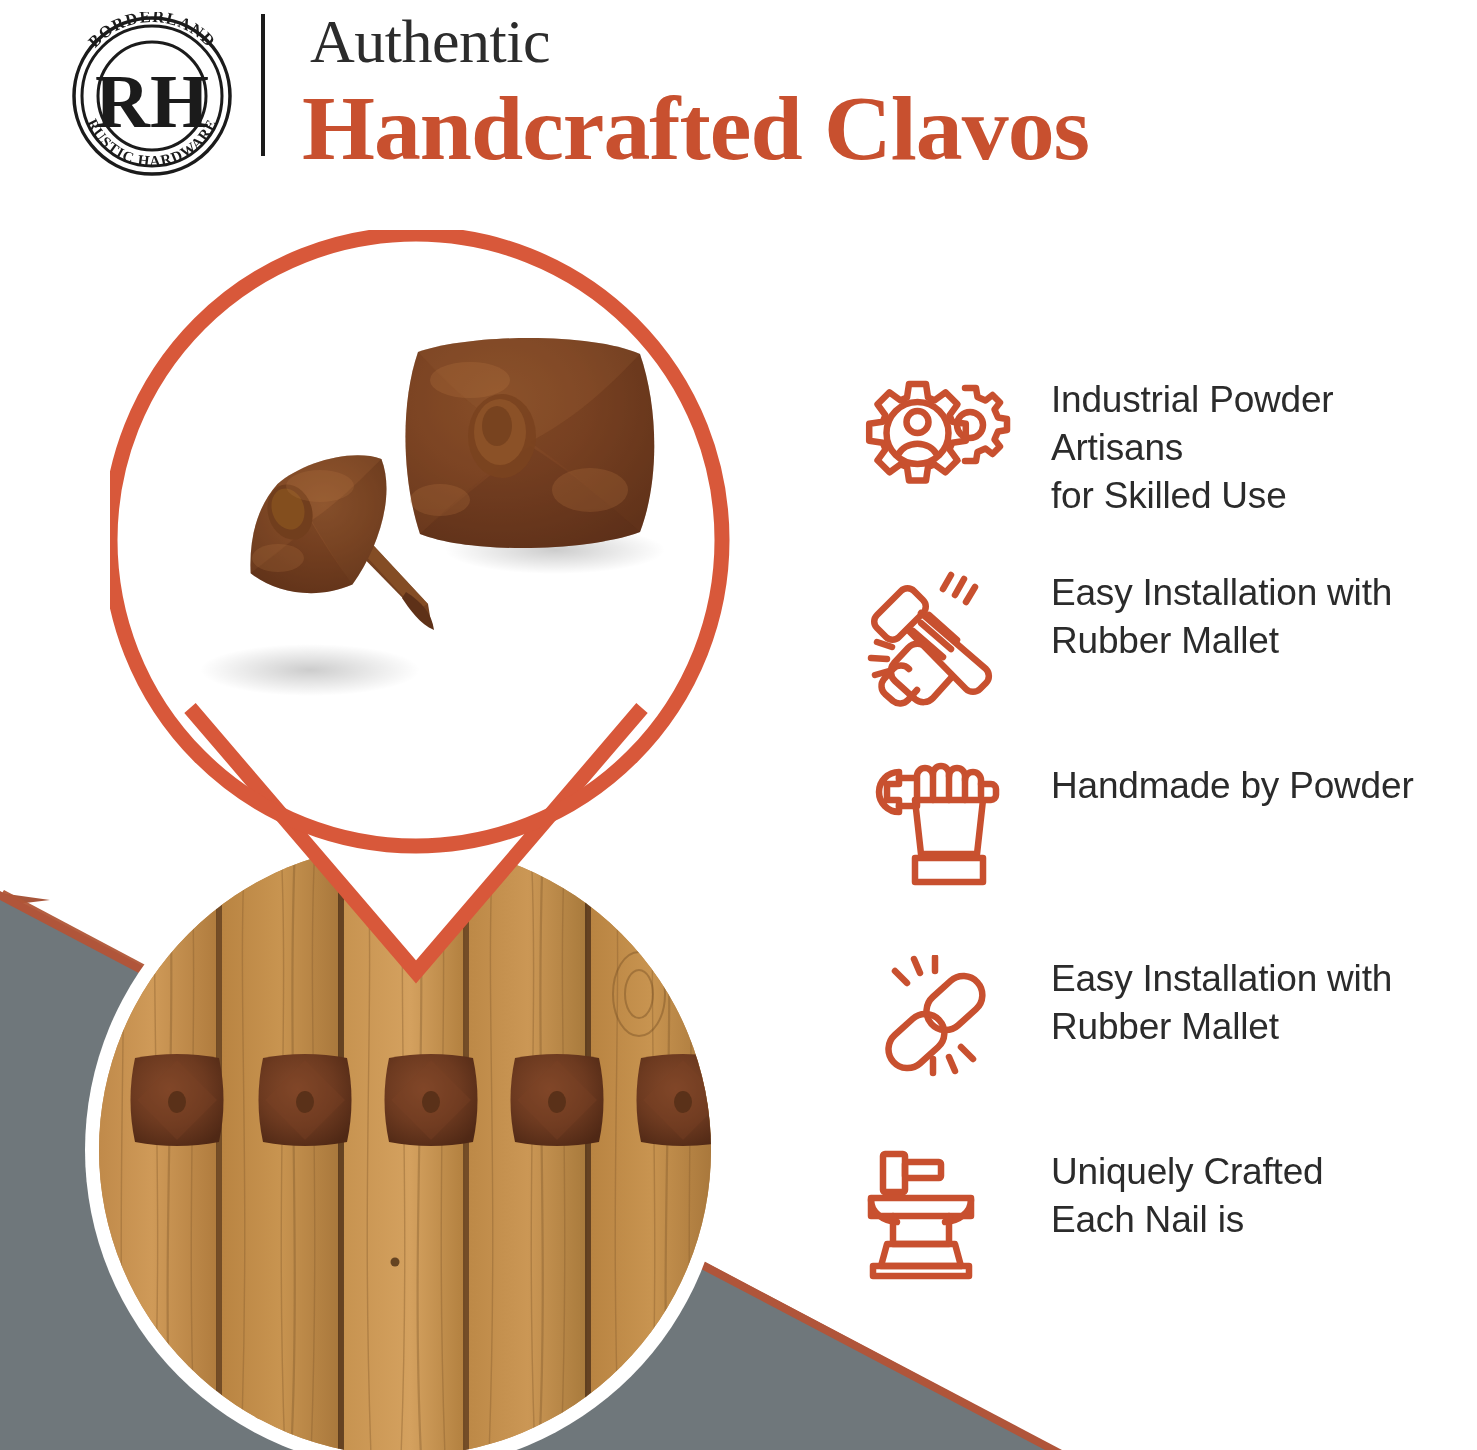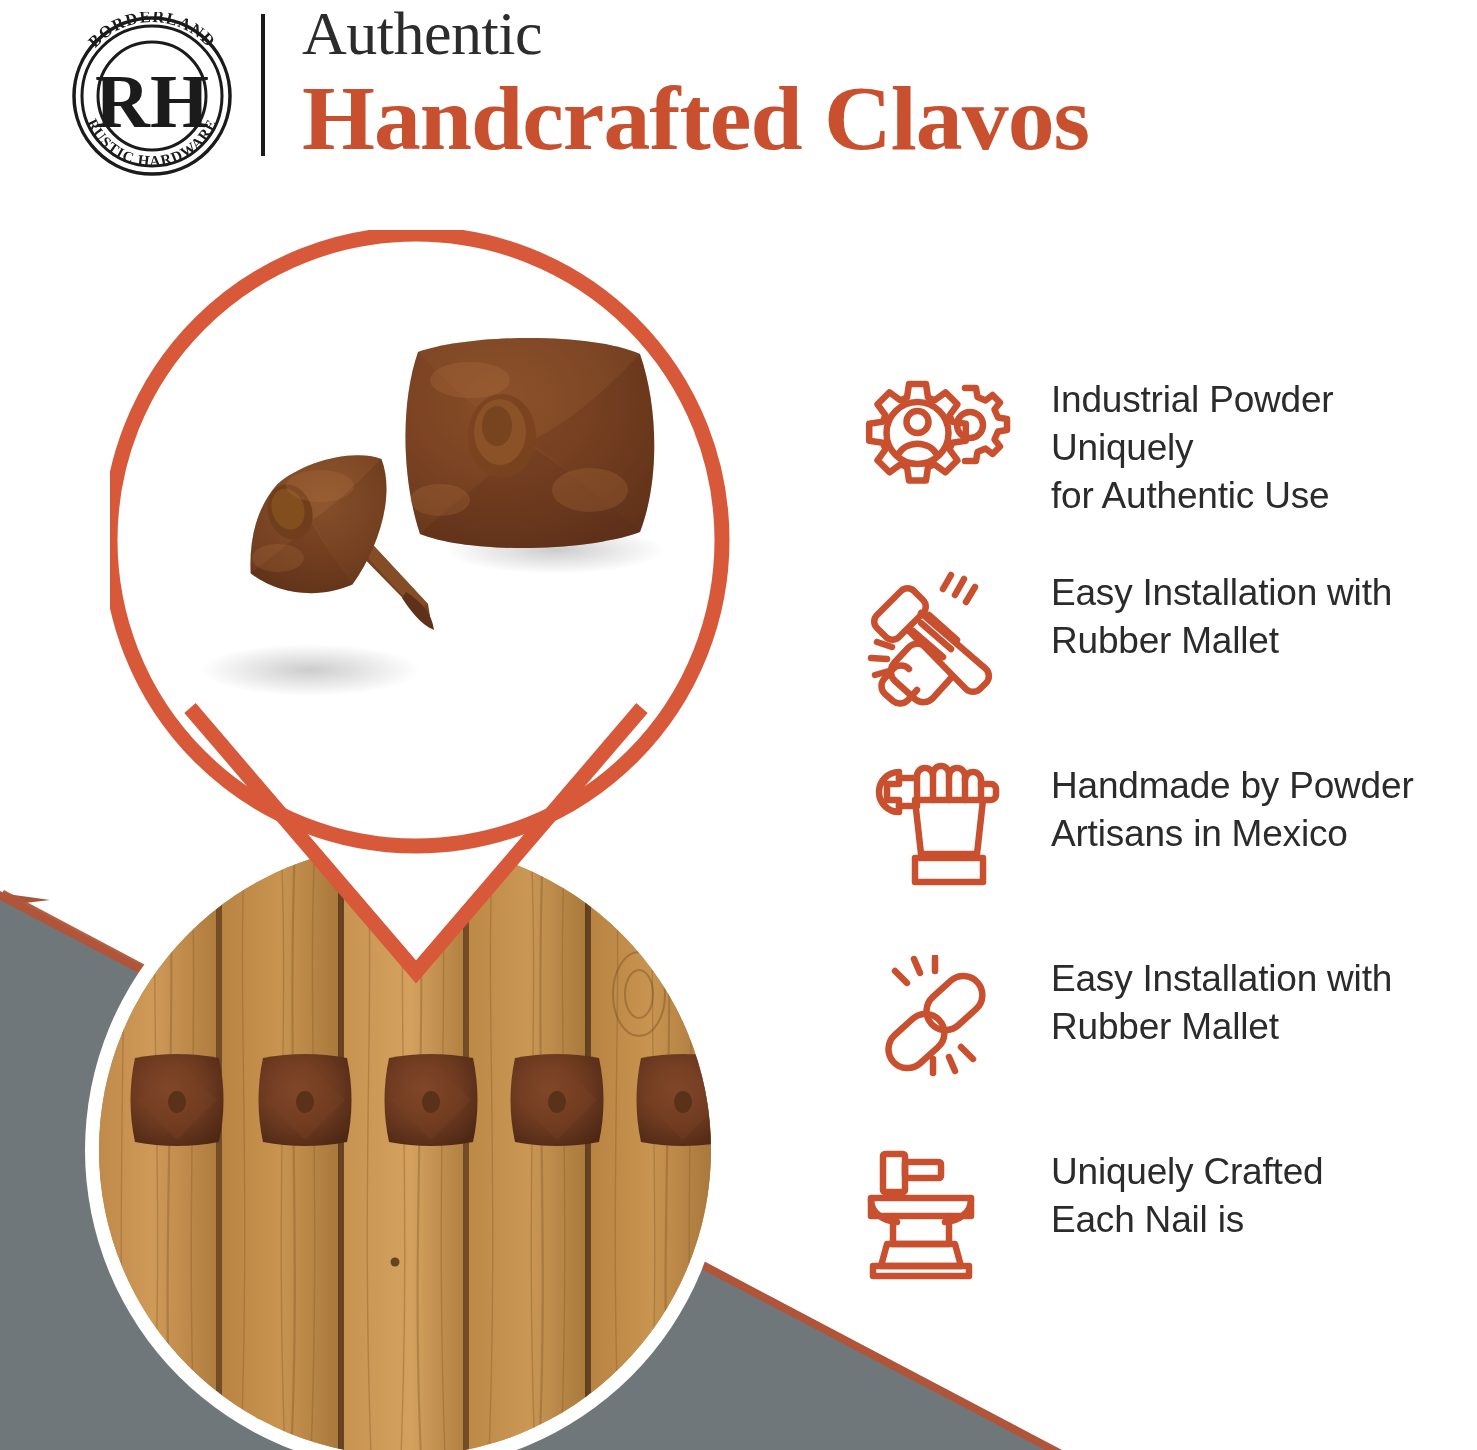--- a/index.html
+++ b/index.html
@@ -31,7 +31,7 @@
     font-family:"Liberation Serif", serif;
     font-size:62px;line-height:62px;color:#2c2c2c;font-weight:400;
     letter-spacing:-0.5px;
-    margin:0;padding:0;
+    margin:8px;padding:0;
   }
   .title-main{
     font-family:"Liberation Serif", serif;

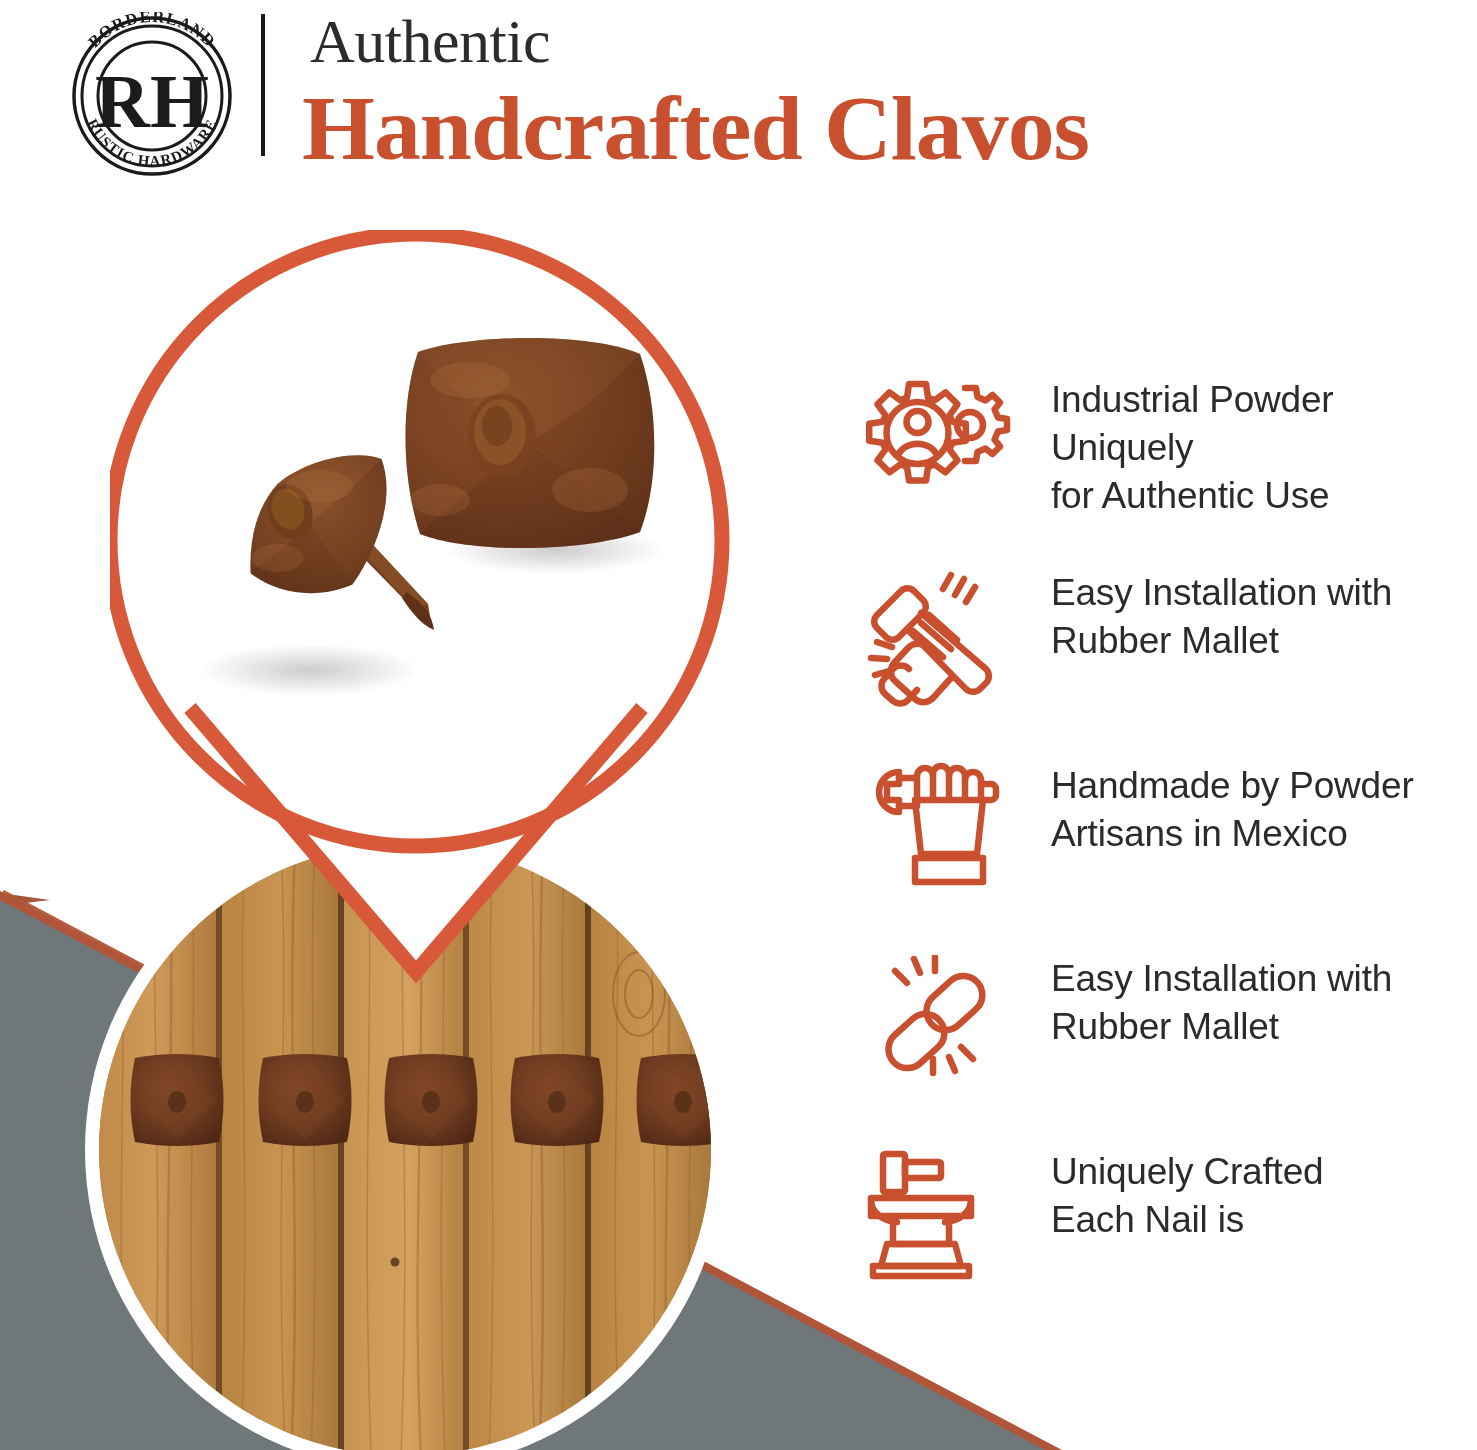--- a/index.html
+++ b/index.html
@@ -321,7 +321,7 @@
         </g>
       </svg>
       <div class="feature-text">
-        <span class="ln">Industrial Powder Uniquely</span>
+        <span class="ln">Industrial Powder Artisans</span>
         <span class="ln">for Authentic Use</span>
       </div>
     </div>

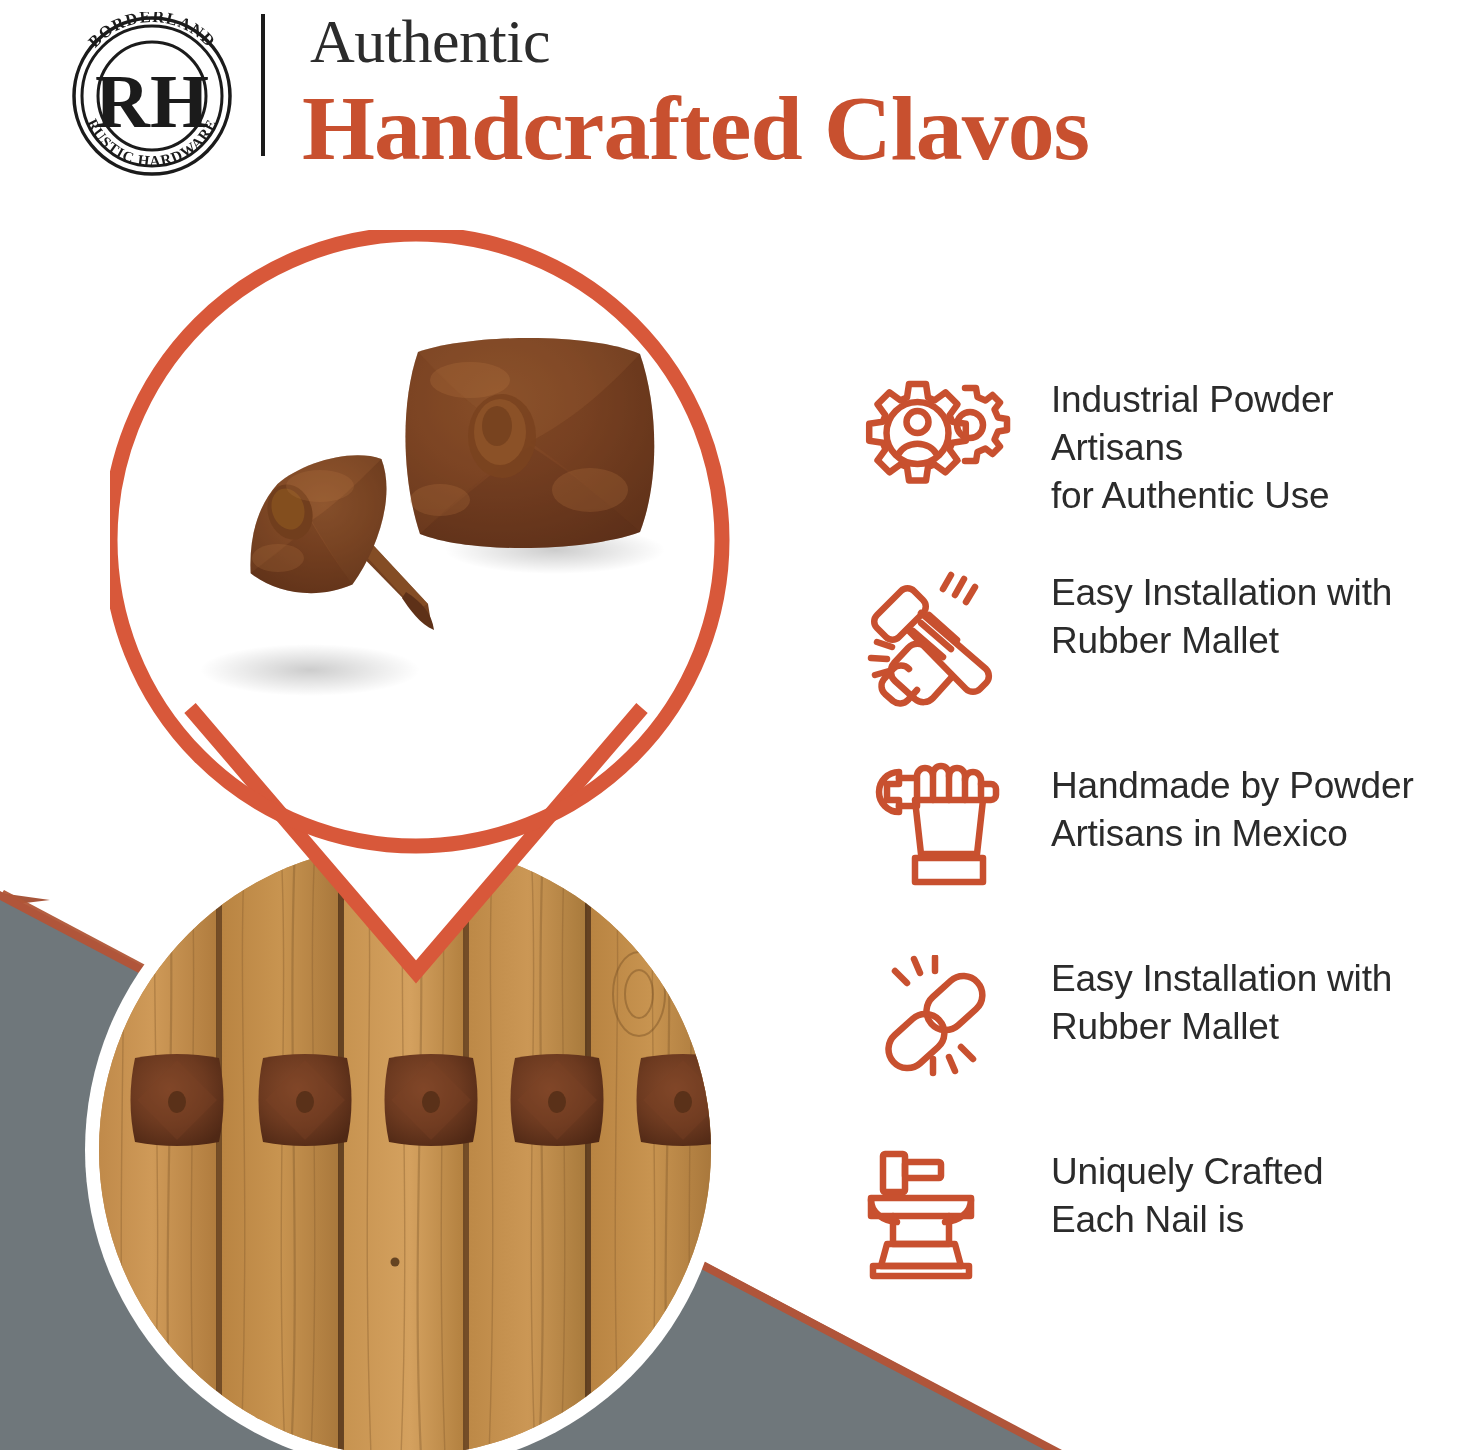--- a/index.html
+++ b/index.html
@@ -322,7 +322,7 @@
       </svg>
       <div class="feature-text">
         <span class="ln">Industrial Powder Artisans</span>
-        <span class="ln">for Authentic Use</span>
+        <span class="ln">for Skilled Use</span>
       </div>
     </div>
 

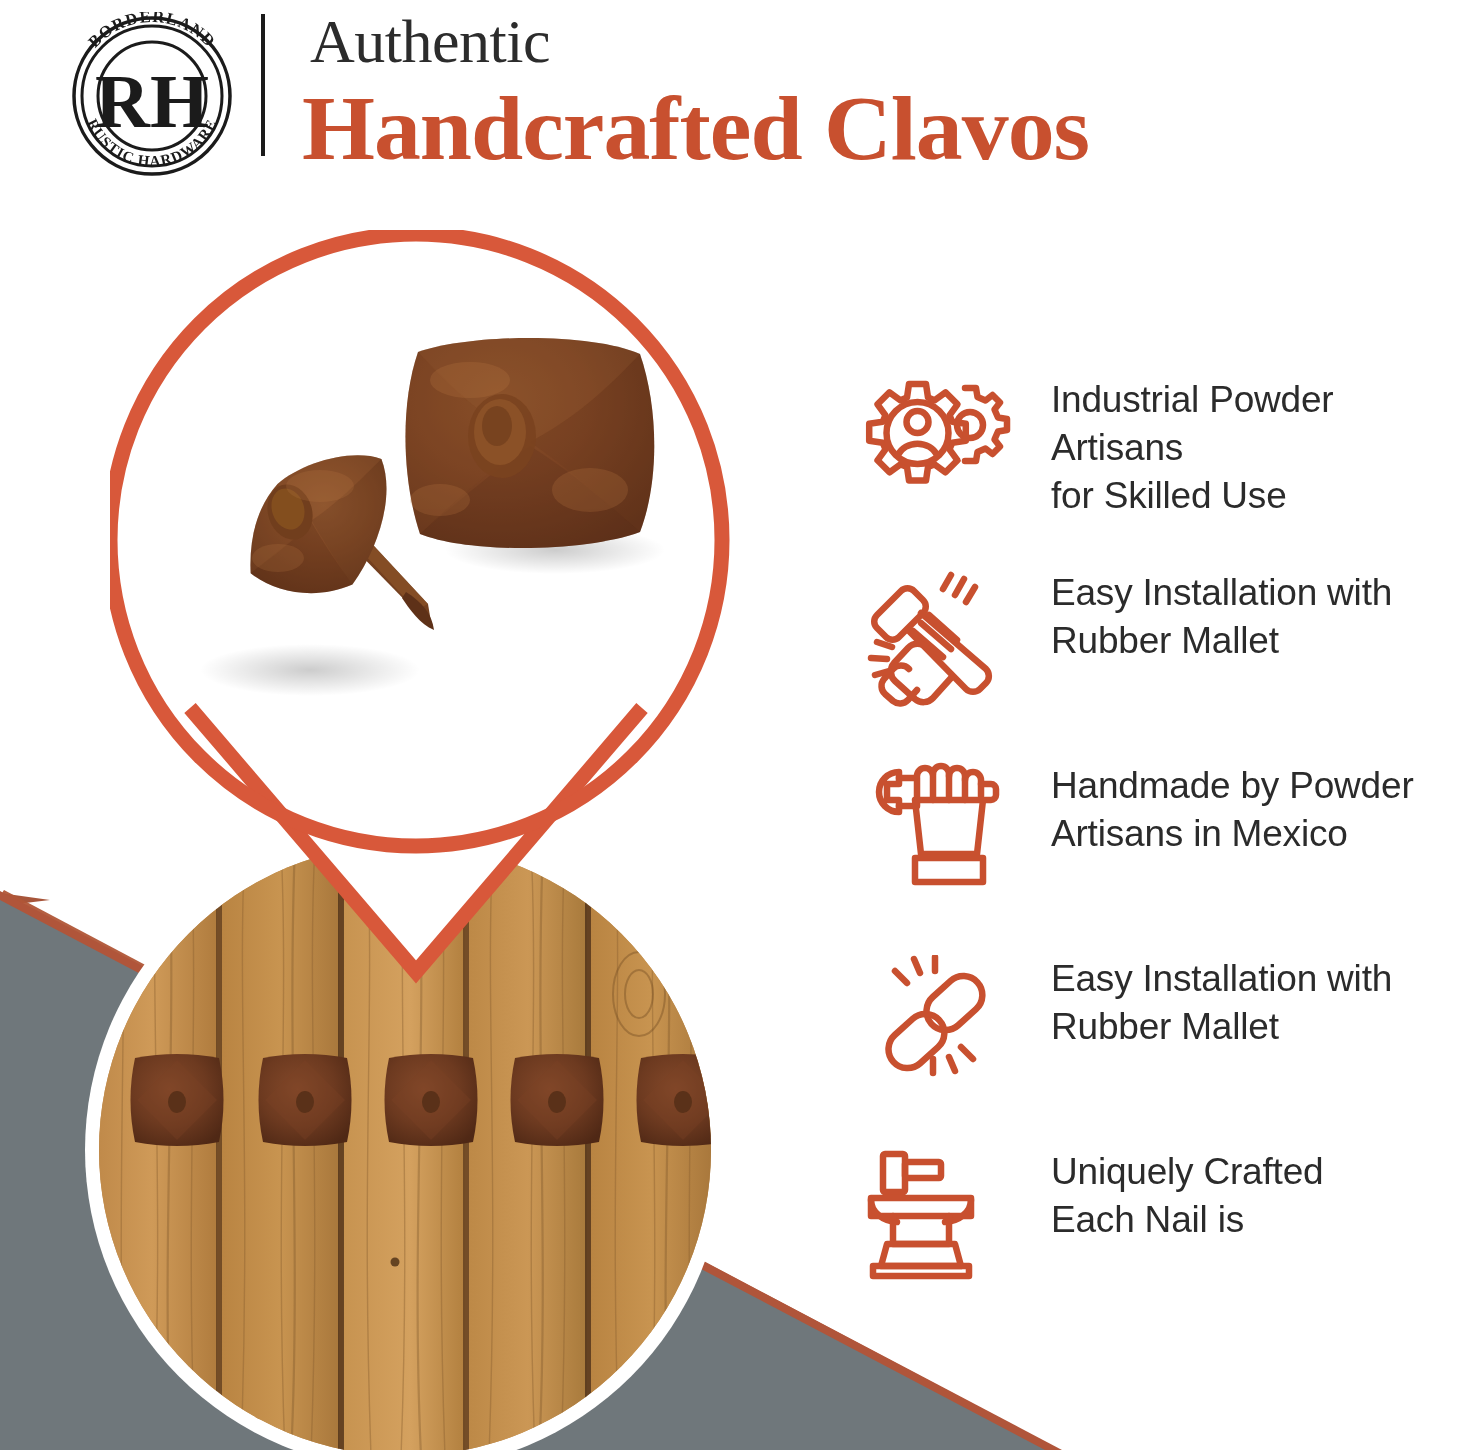--- a/index.html
+++ b/index.html
@@ -376,7 +376,6 @@
       </svg>
       <div class="feature-text">
         <span class="ln">Handmade by Powder</span>
-        <span class="ln">Artisans in Mexico</span>
       </div>
     </div>
 

